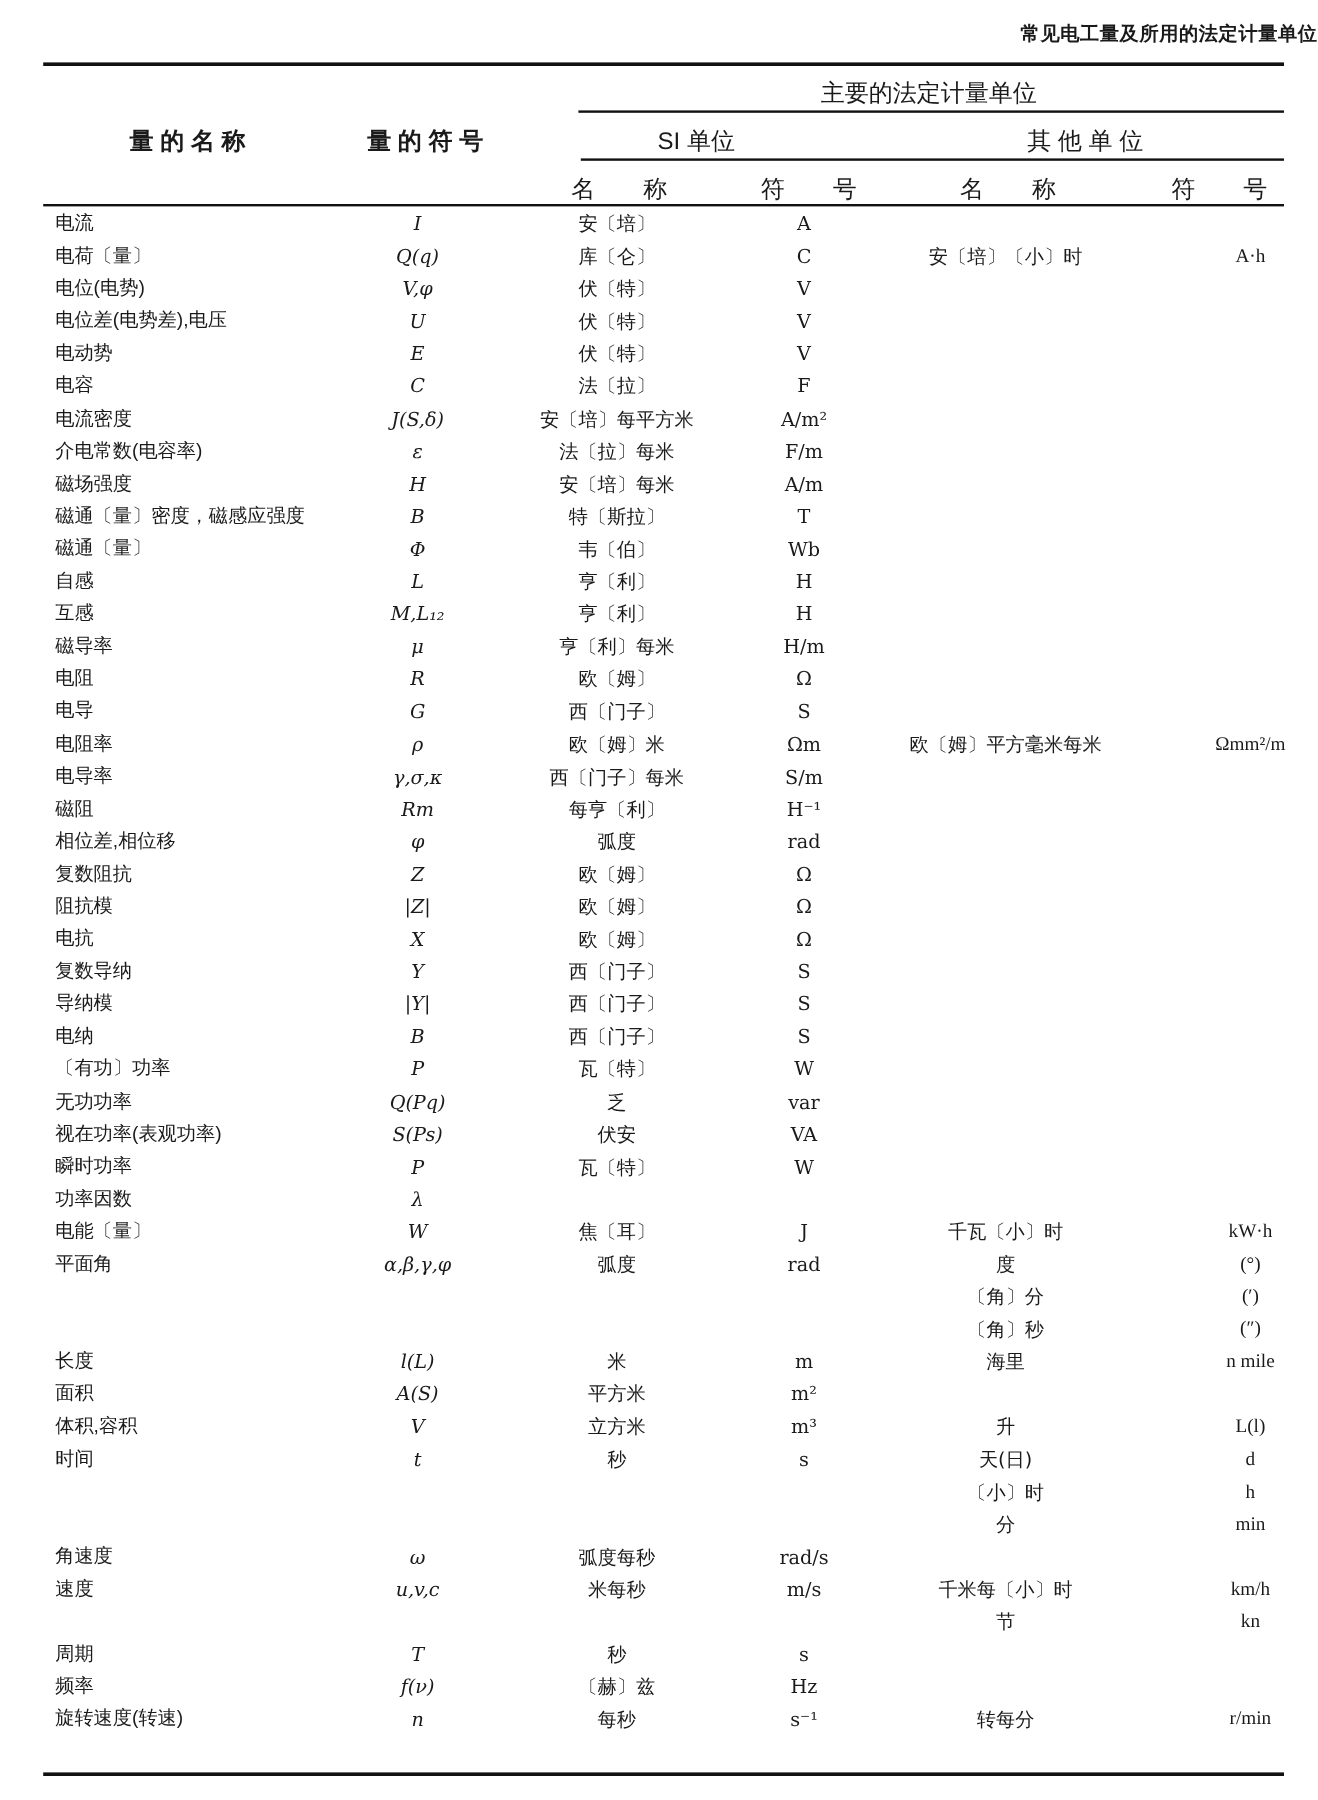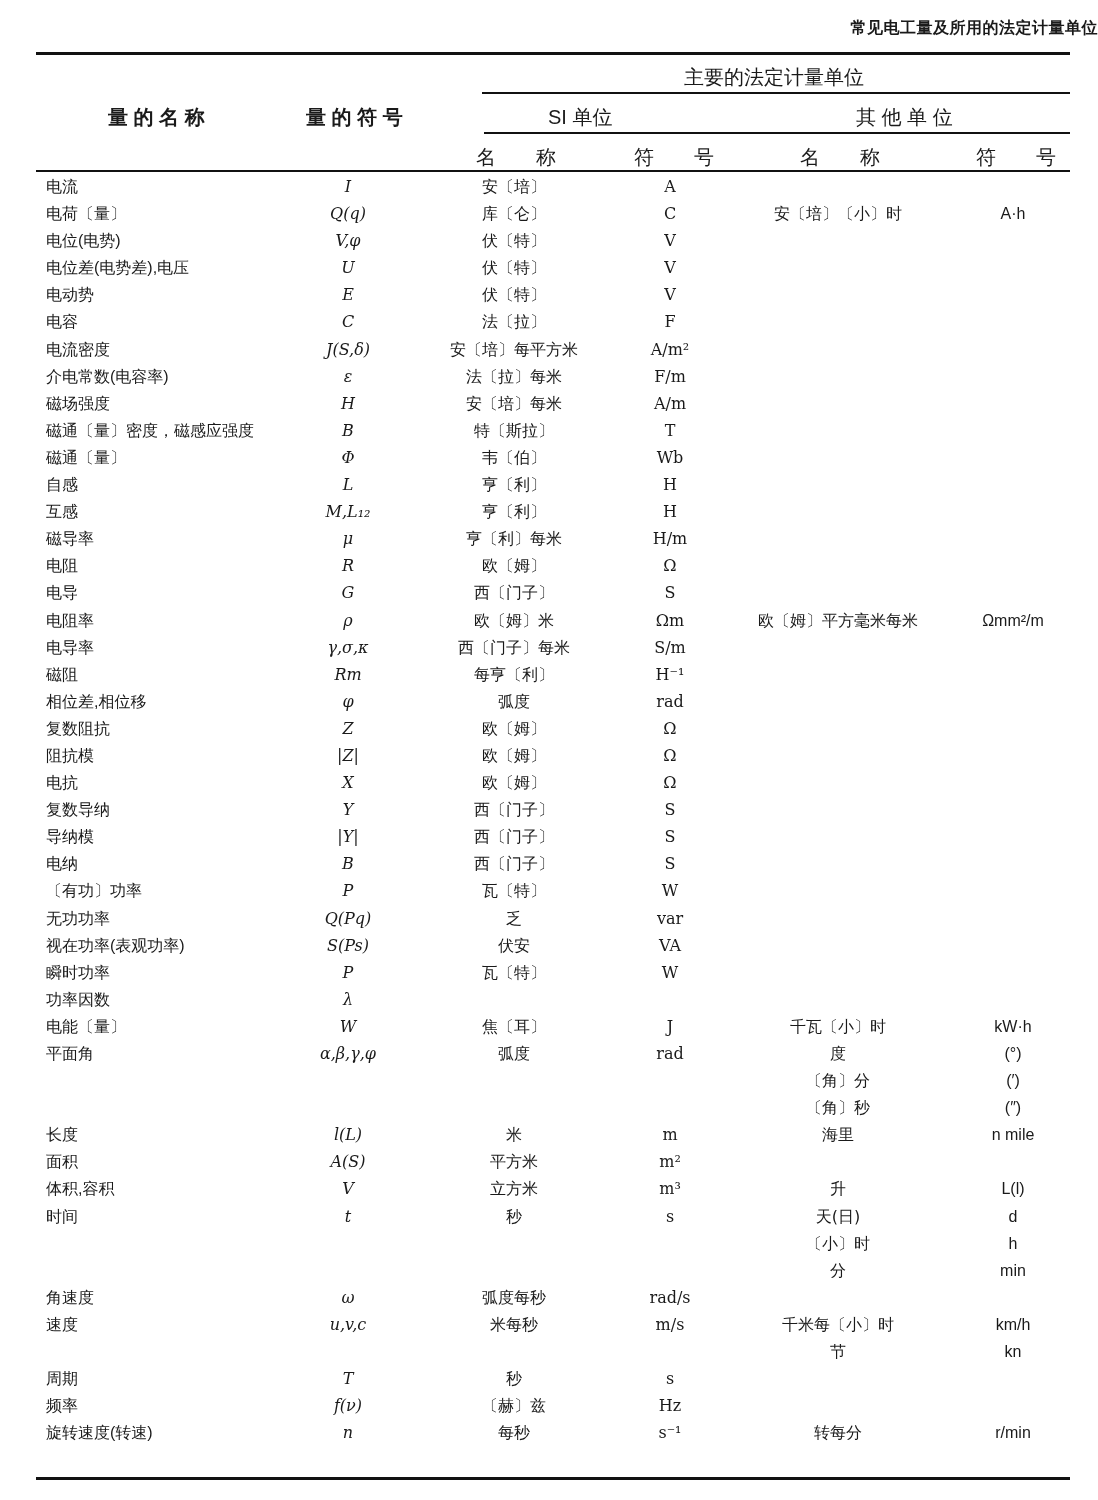--- a/index.html
+++ b/index.html
@@ -24,7 +24,7 @@
   .c-siname { left: 514px; transform: translateX(-50%); font-family: "DejaVu Sans", sans-serif; }
   .c-sisym { left: 670px; transform: translateX(-50%); font-family: "DejaVu Serif", serif; }
   .c-oname { left: 838px; transform: translateX(-50%); font-family: "DejaVu Sans", sans-serif; }
-  .c-osym { left: 1013px; transform: translateX(-50%); font-family: Liberation Sans, sans-serif; }
+  .c-osym { left: 1042px; transform: translateX(-50%); font-family: Liberation Serif, serif; }
 </style>
 </head>
 <body>

